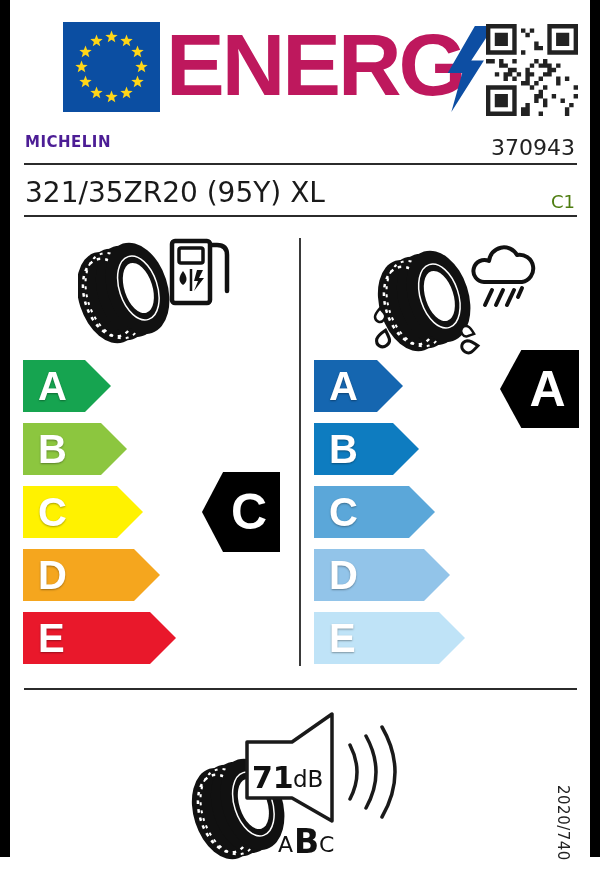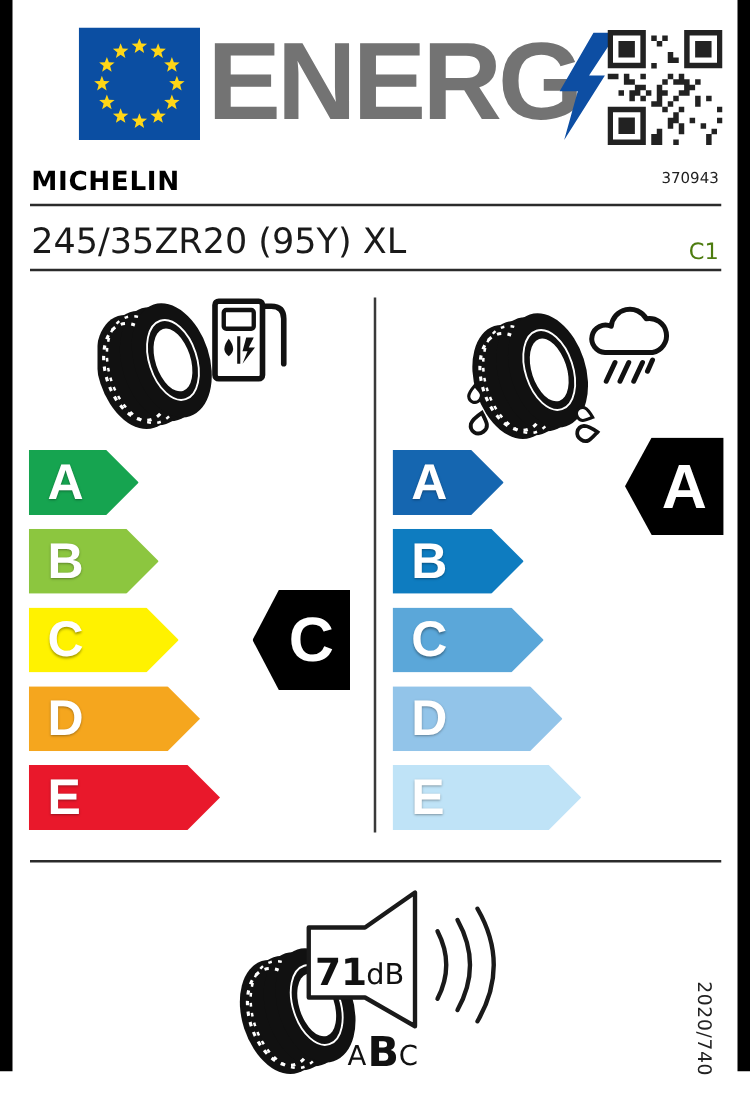--- a/index.html
+++ b/index.html
@@ -12,7 +12,7 @@
   
   .eu-flag{left:63px;top:22px;width:97px;height:90px;}
   .energ{left:166px;top:18px;font-family:"Liberation Sans",sans-serif;font-weight:700;
-         font-size:88px;line-height:94px;letter-spacing:-3px;color:#737373;}
+         font-size:88px;line-height:94px;letter-spacing:-3px;color:#be185d;}
   .bolt{left:444px;top:26px;}
   .qr{left:486px;top:24px;}
 

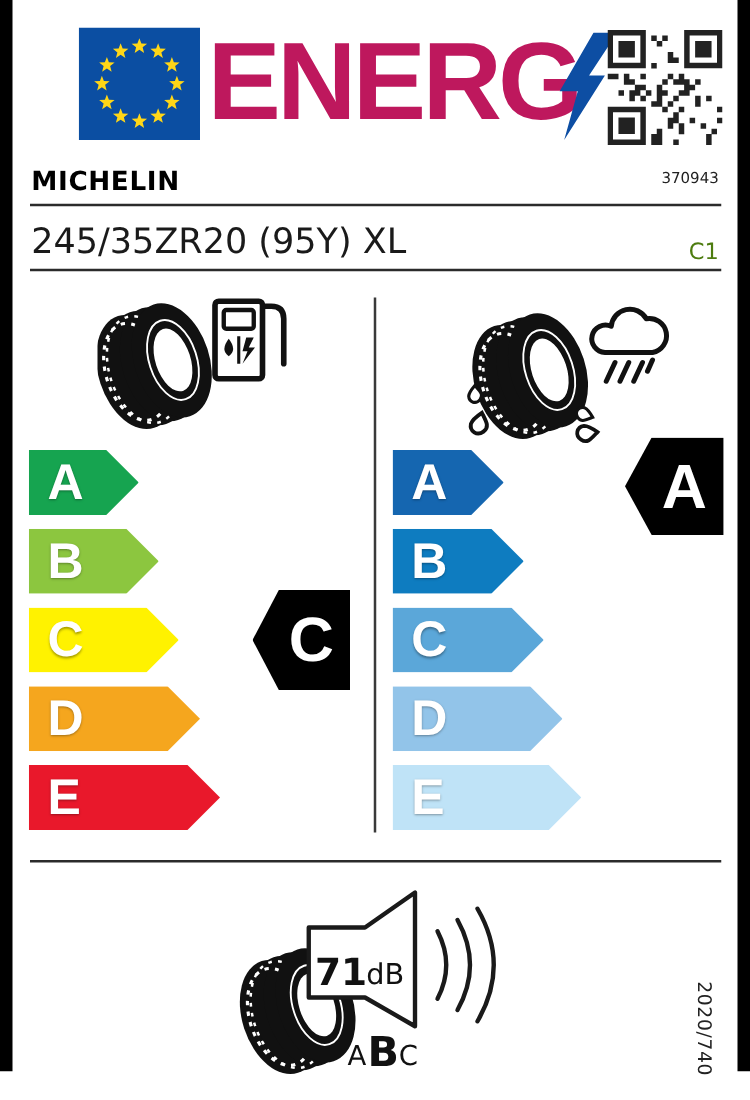--- a/index.html
+++ b/index.html
@@ -17,7 +17,7 @@
   .qr{left:486px;top:24px;}
 
   
-  .brand{left:25px;top:133px;font-size:21px;font-weight:700;letter-spacing:.5px;color:#000000;}
+  .brand{left:25px;top:133px;font-size:15px;font-weight:700;letter-spacing:.5px;color:#4c1d95;}
   .artnum{right:25px;top:135px;font-size:12px;color:#222;}
   .size{left:25px;top:176px;font-size:28px;color:#1a1a1a;}
   .tclass{right:25px;top:191px;font-size:18px;color:#4d7c0f;}

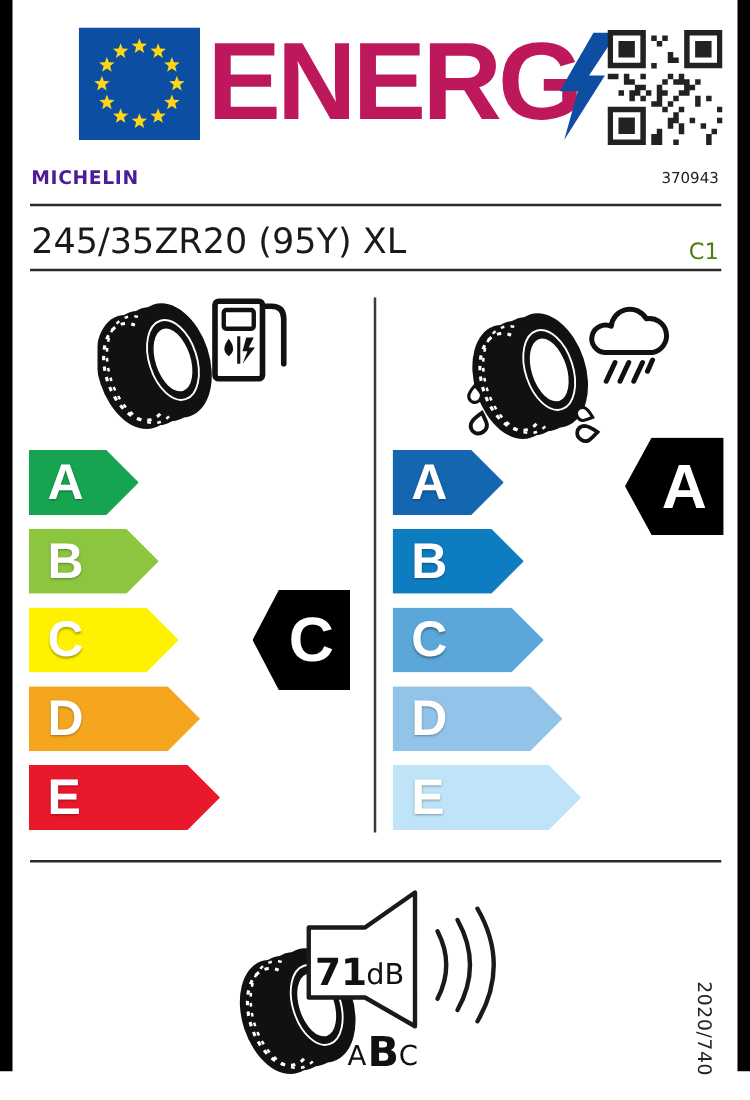--- a/index.html
+++ b/index.html
@@ -18,7 +18,7 @@
 
   
   .brand{left:25px;top:133px;font-size:15px;font-weight:700;letter-spacing:.5px;color:#4c1d95;}
-  .artnum{right:25px;top:135px;font-size:12px;color:#222;}
+  .artnum{right:25px;top:135px;font-size:22px;color:#222;}
   .size{left:25px;top:176px;font-size:28px;color:#1a1a1a;}
   .tclass{right:25px;top:191px;font-size:18px;color:#4d7c0f;}
   .rule{left:24px;width:553px;height:2px;background:#2b2b2b;}

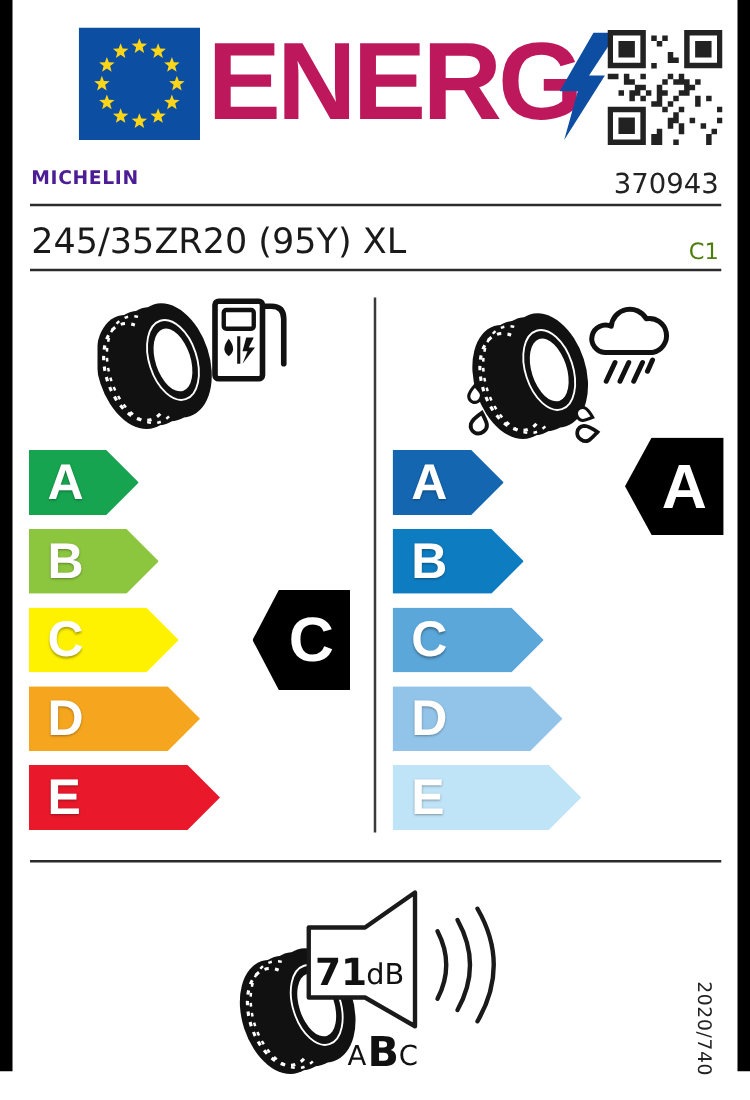--- a/index.html
+++ b/index.html
@@ -92,7 +92,7 @@
   <div class="abs artnum">370943</div>
   <div class="abs rule rule1"></div>
 
-  <div class="abs size">245/35ZR20 (95Y) XL</div>
+  <div class="abs size">321/35ZR20 (95Y) XL</div>
   <div class="abs tclass">C1</div>
   <div class="abs rule rule2"></div>
 

